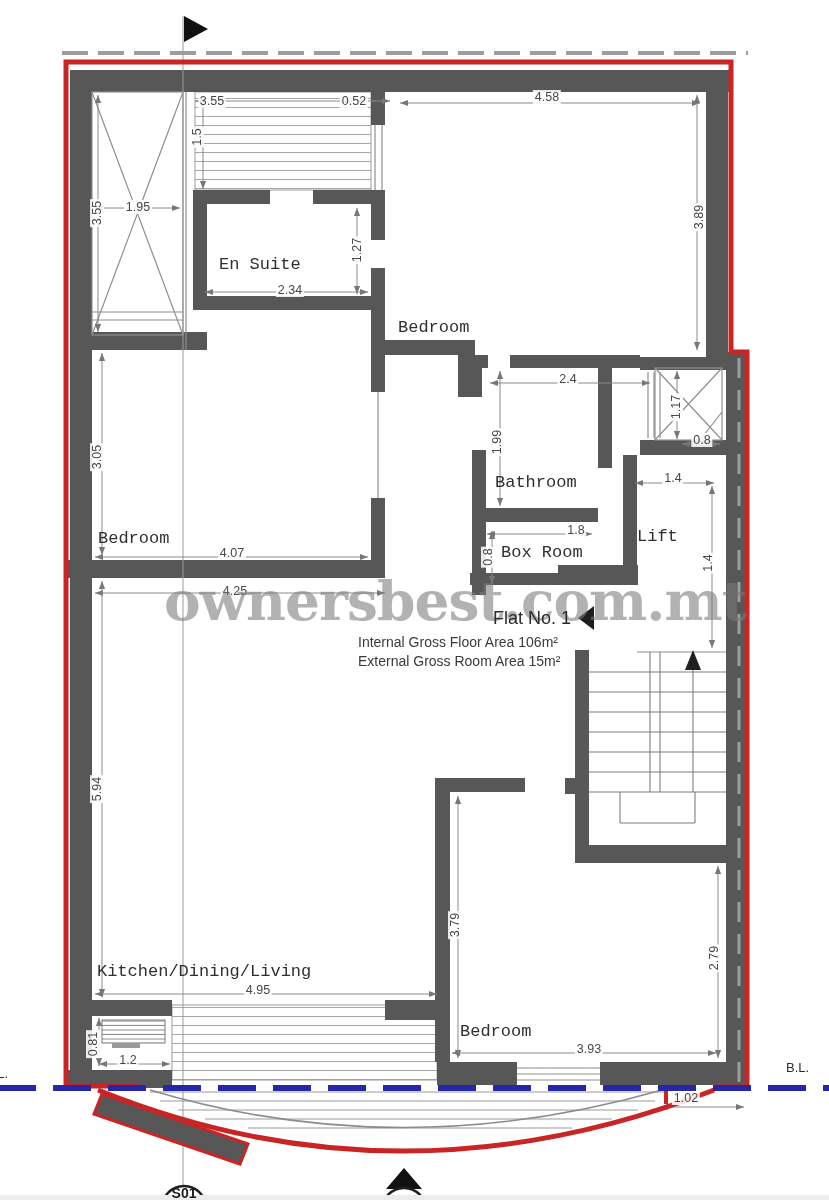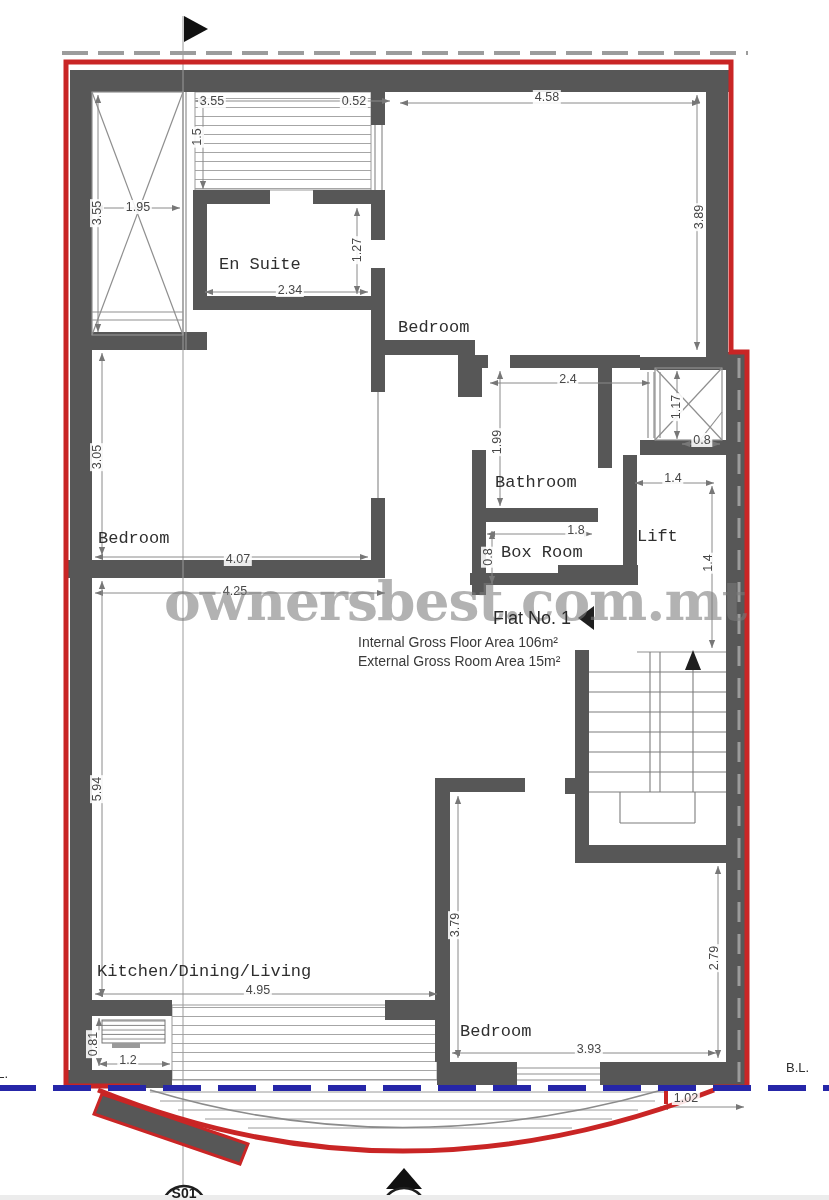--- a/index.html
+++ b/index.html
@@ -233,7 +233,7 @@
 <span class="dim c" style="left:702px; top:440px;">0.8</span>
 <span class="dim c" style="left:673px; top:478px;">1.4</span>
 <span class="dim c" style="left:548px; top:530px;margin-left:28px;">1.8</span>
-<span class="dim c" style="left:238px; top:553px;margin-top:6px;">4.07</span>
+<span class="dim c" style="left:232px; top:553px;">4.07</span>
 <span class="dim c" style="left:235px; top:591px;">4.25</span>
 <span class="dim c" style="left:258px; top:990px;">4.95</span>
 <span class="dim c" style="left:589px; top:1049px;">3.93</span>

